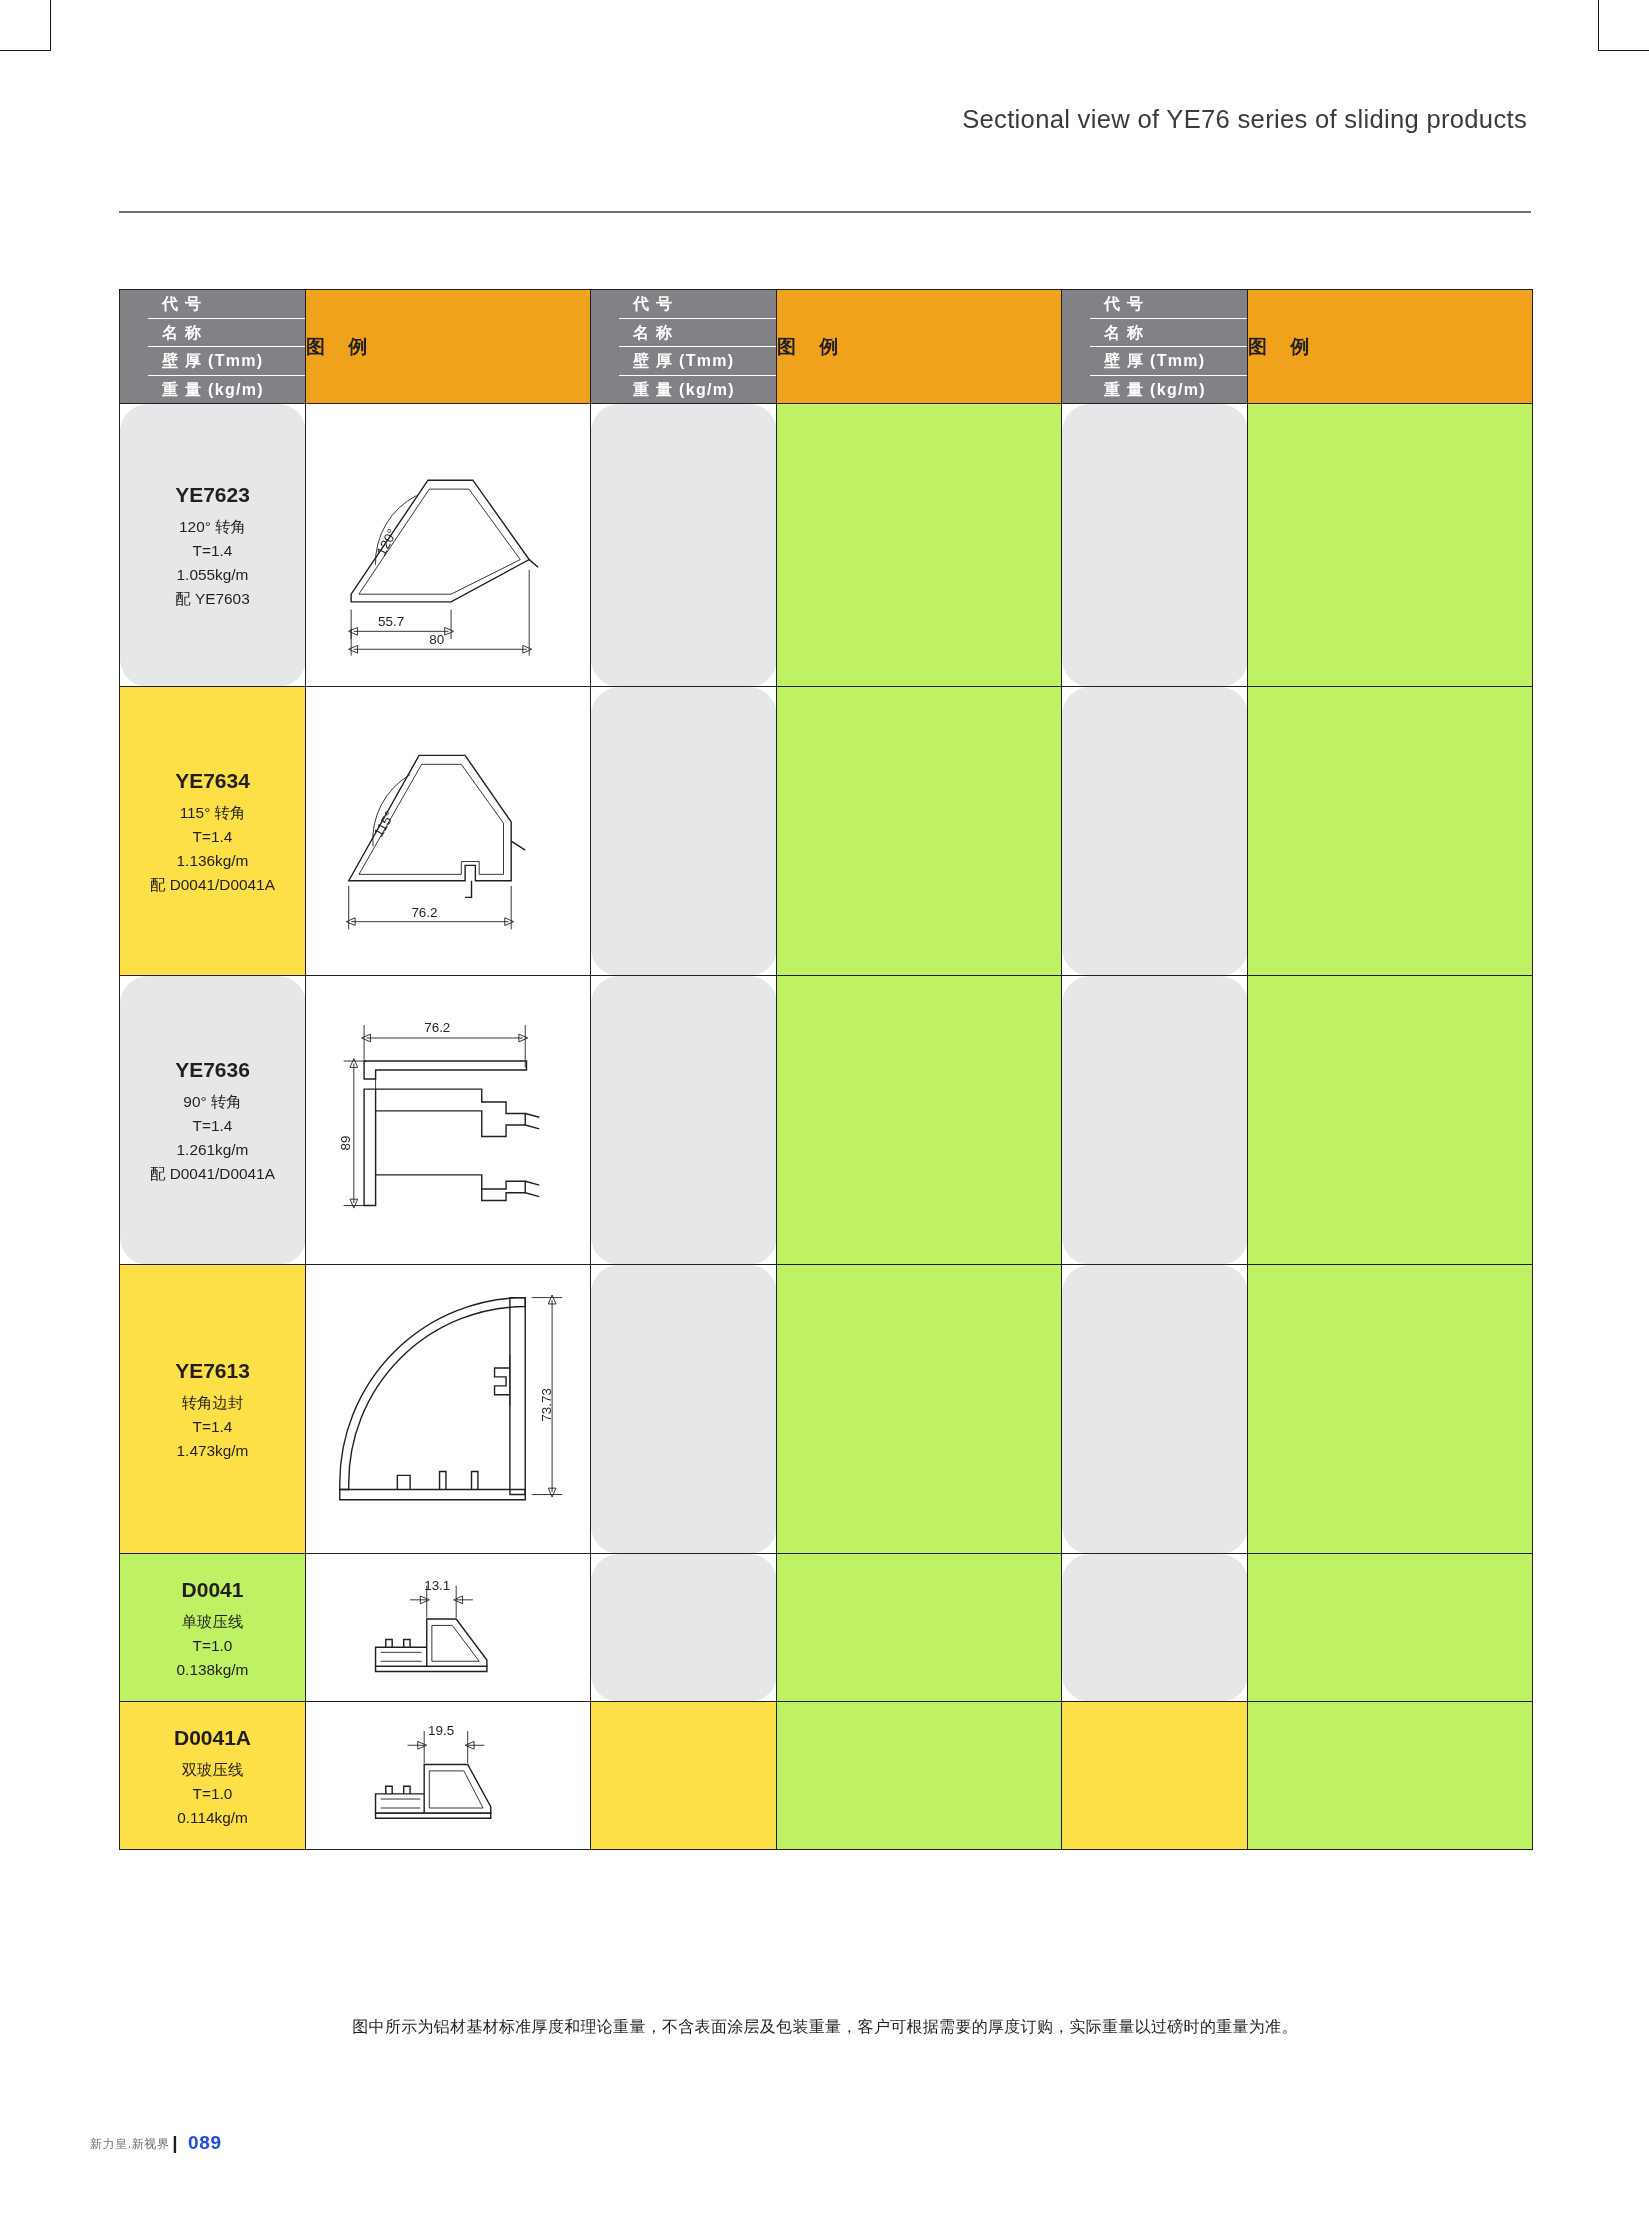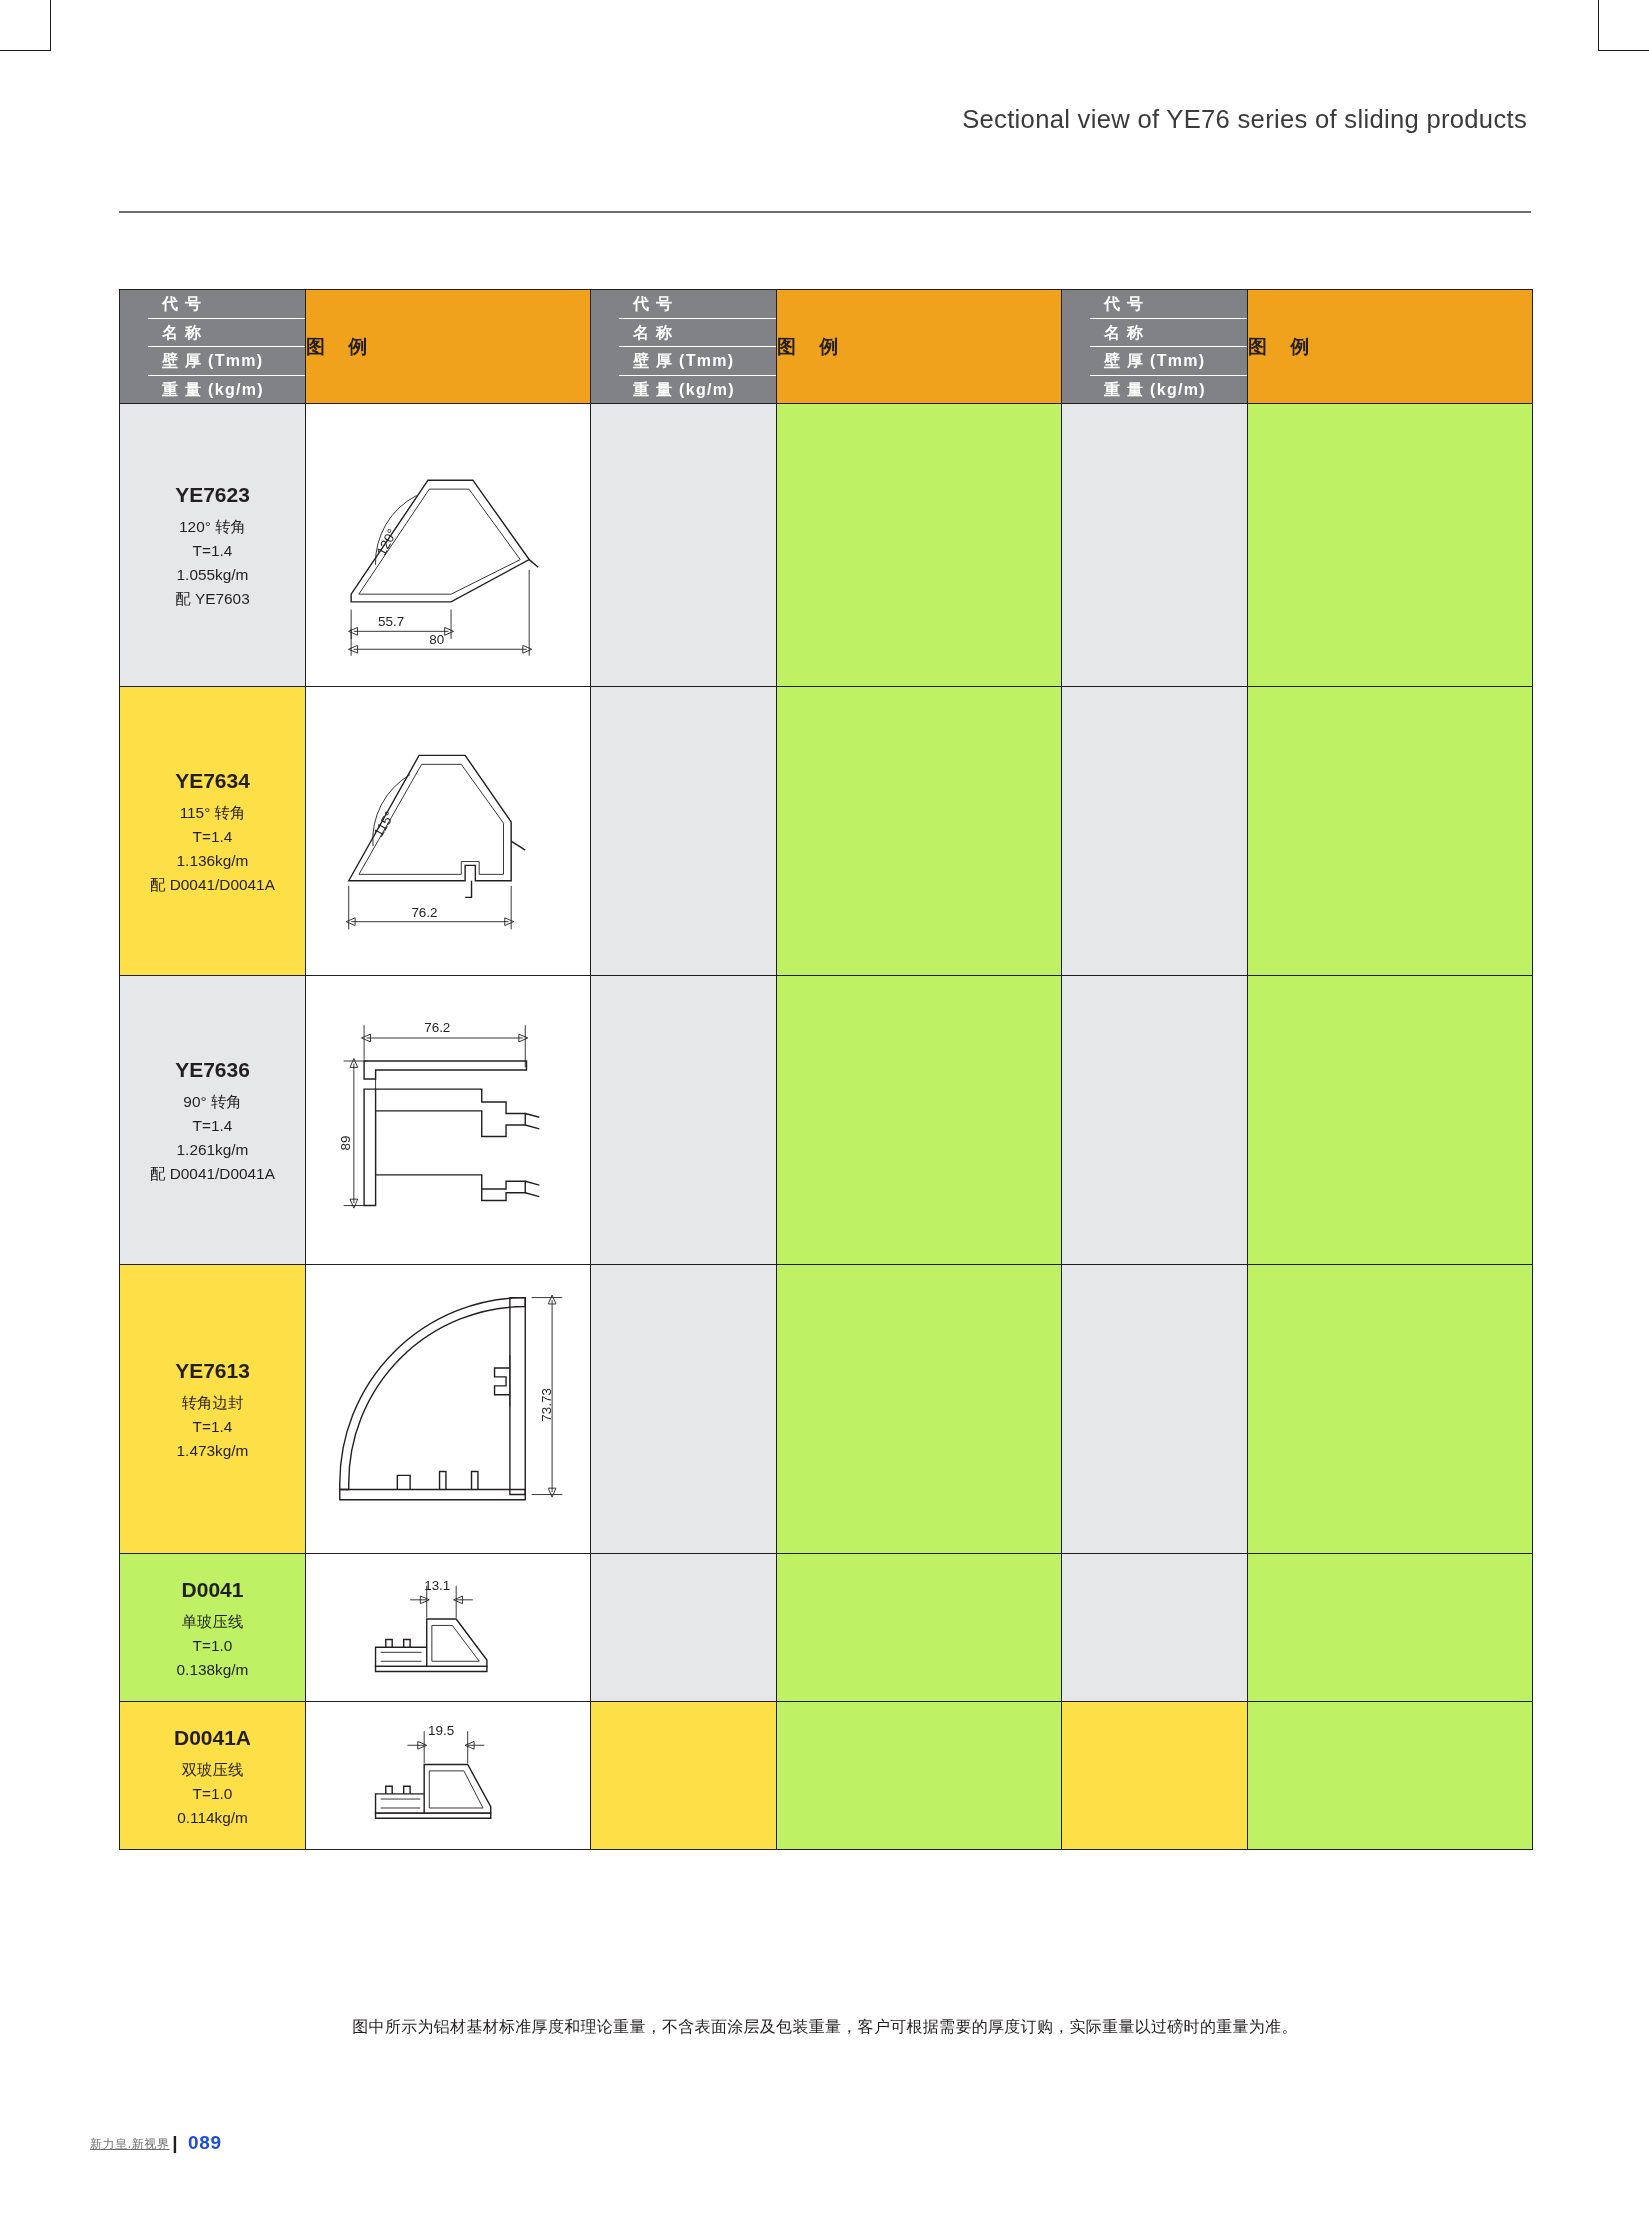--- a/index.html
+++ b/index.html
@@ -128,7 +128,7 @@
     display: block;
     color: #231f20;
   }
-  .bg-grey { background: #e6e7e8; }
+  .bg-grey { background: #e6e7e8; border-radius: 28px; }
   .bg-cream { background: #fde047; }
   .bg-white { background: #bef264; }
 

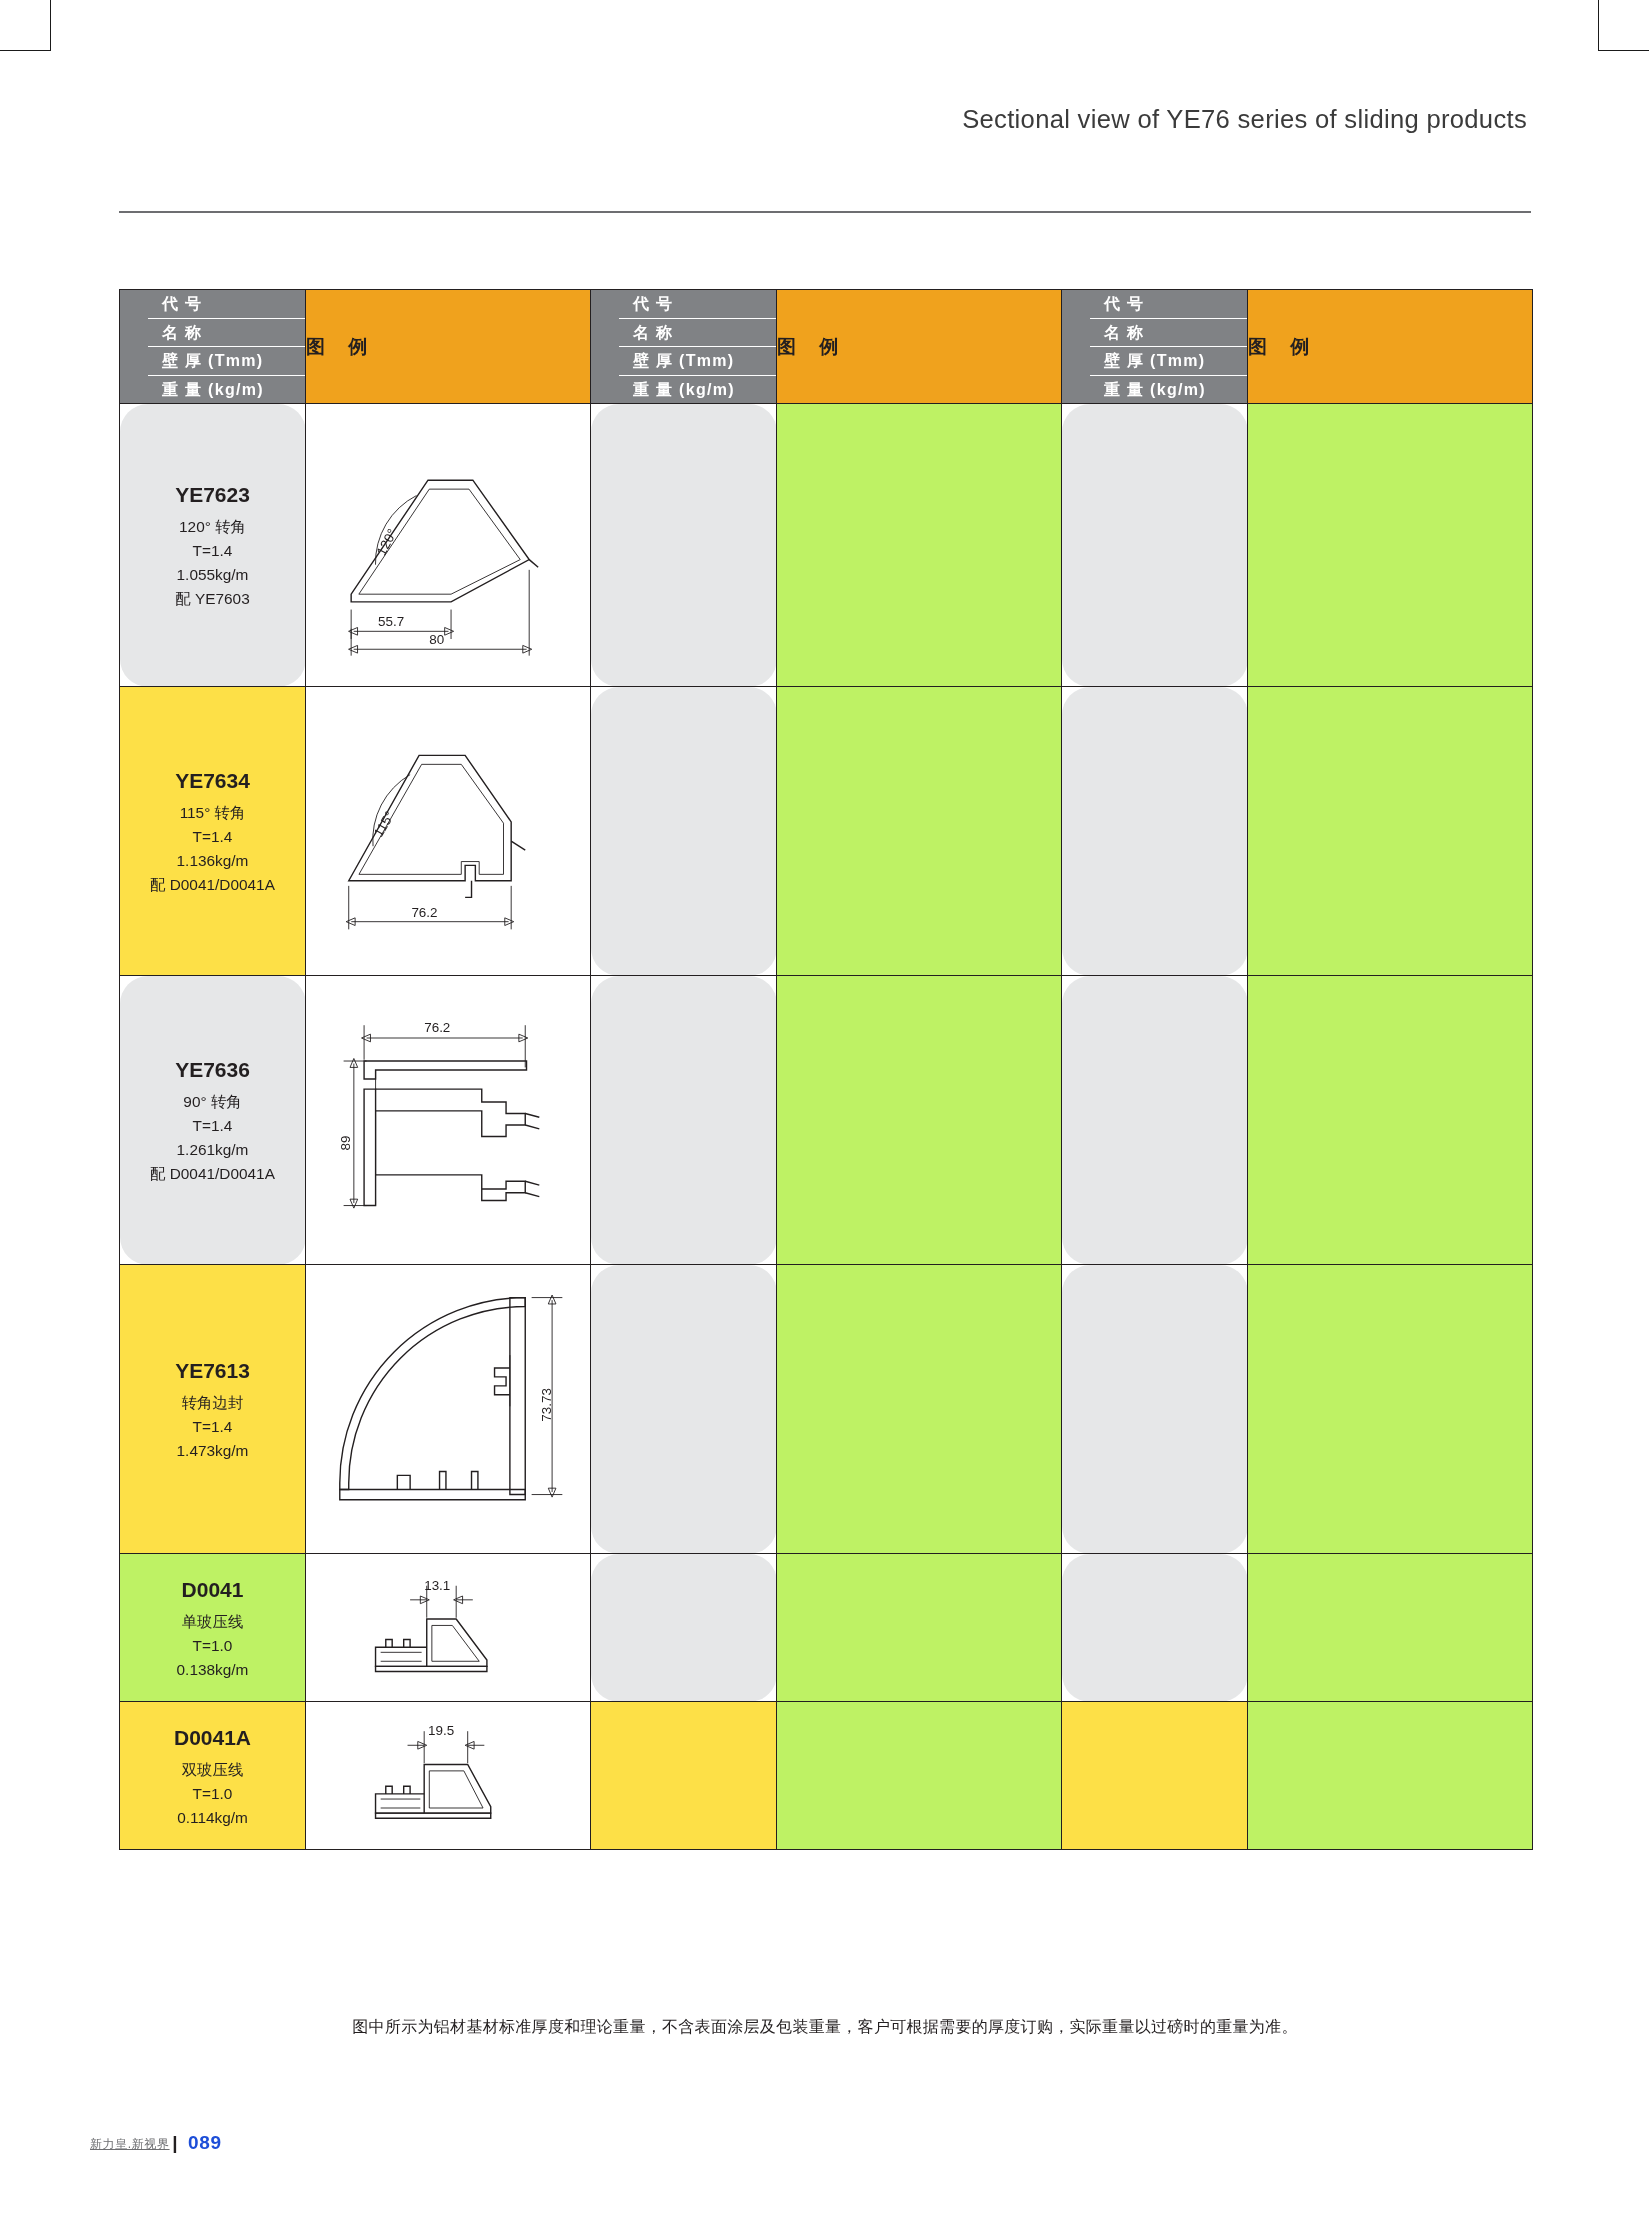--- a/index.html
+++ b/index.html
@@ -160,7 +160,6 @@
     color: #6d6e71;
     letter-spacing: 0.6px;
     padding-bottom: 1.3px;
-    text-decoration: underline;
   }
   .pagefoot .pipe {
     font-size: 19px;

